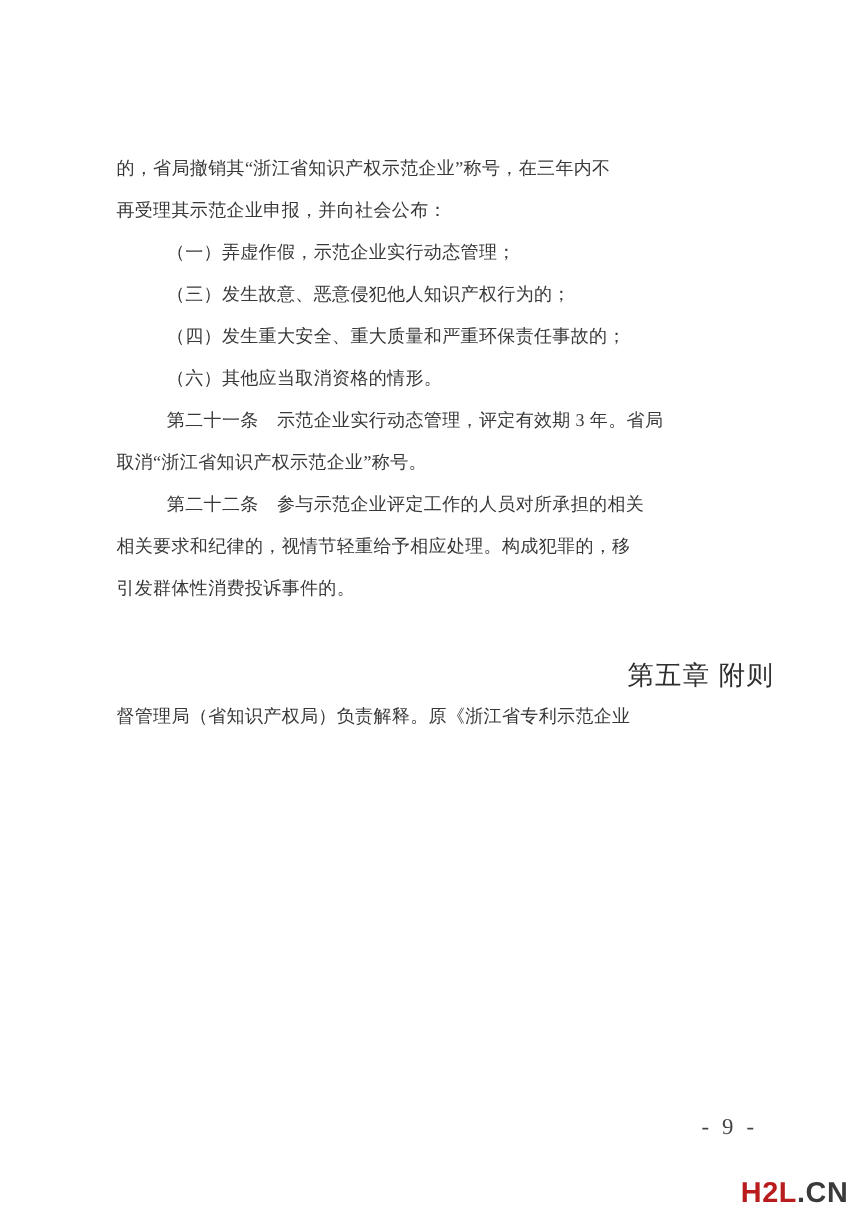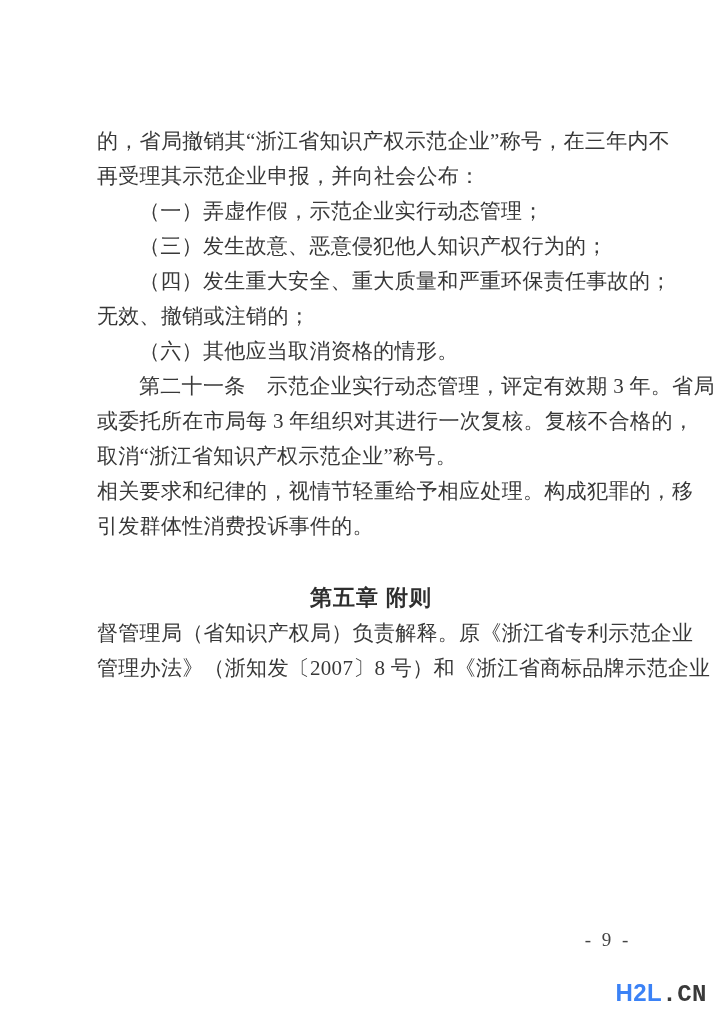--- a/index.html
+++ b/index.html
@@ -26,7 +26,7 @@
     margin: 0;
     height: 35px;
     line-height: 35px;
-    font-size: 21px;
+    font-size: 15px;
     letter-spacing: 0.3px;
     white-space: nowrap;
     color: #383838;

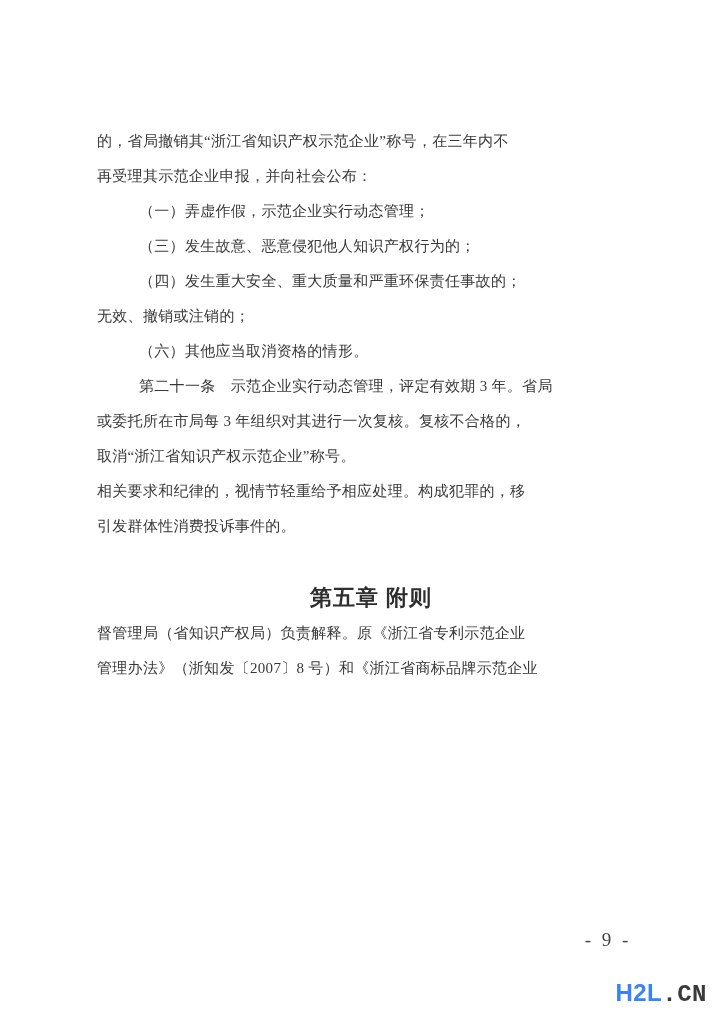--- a/index.html
+++ b/index.html
@@ -81,7 +81,6 @@
     <p class="doc-line ind">（一）弄虚作假，示范企业实行动态管理；</p>
     <p class="doc-line ind">（三）发生故意、恶意侵犯他人知识产权行为的；</p>
     <p class="doc-line ind">（四）发生重大安全、重大质量和严重环保责任事故的；</p>
-    <p class="doc-line">无效、撤销或注销的；</p>
     <p class="doc-line ind">（六）其他应当取消资格的情形。</p>
     <p class="doc-line ind">第二十一条　示范企业实行动态管理，评定有效期 3 年。省局</p>
     <p class="doc-line">或委托所在市局每 3 年组织对其进行一次复核。复核不合格的，</p>

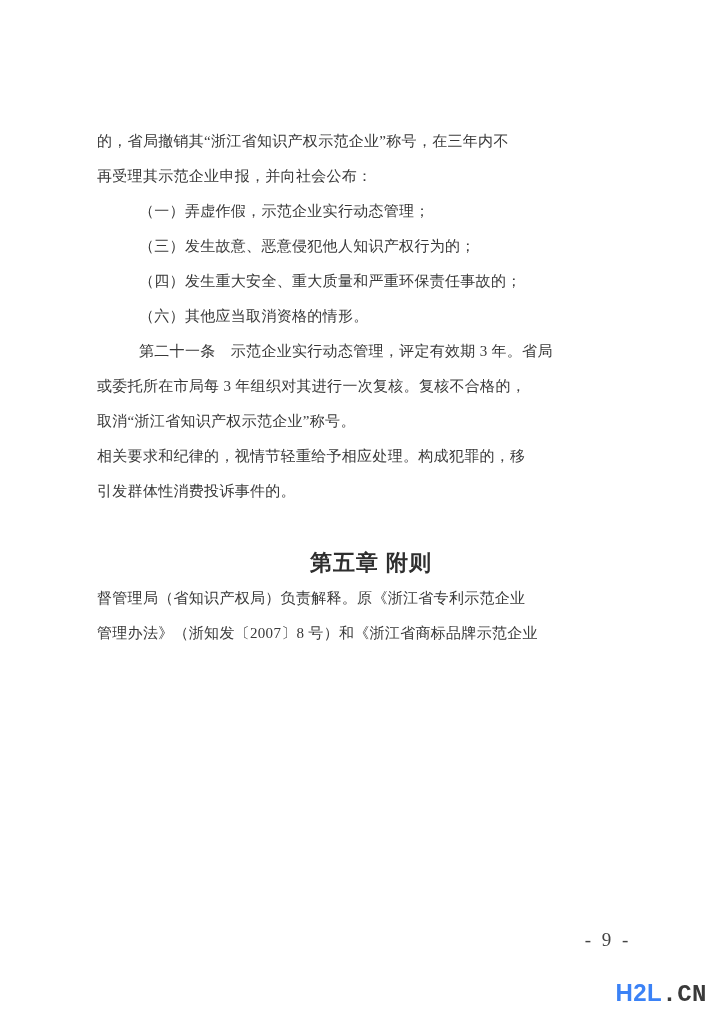--- a/index.html
+++ b/index.html
@@ -83,7 +83,6 @@
     <p class="doc-line ind">（四）发生重大安全、重大质量和严重环保责任事故的；</p>
     <p class="doc-line ind">（六）其他应当取消资格的情形。</p>
     <p class="doc-line ind">第二十一条　示范企业实行动态管理，评定有效期 3 年。省局</p>
-    <p class="doc-line">或委托所在市局每 3 年组织对其进行一次复核。复核不合格的，</p>
     <p class="doc-line">取消“浙江省知识产权示范企业”称号。</p>
     <p class="doc-line">相关要求和纪律的，视情节轻重给予相应处理。构成犯罪的，移</p>
     <p class="doc-line">引发群体性消费投诉事件的。</p>

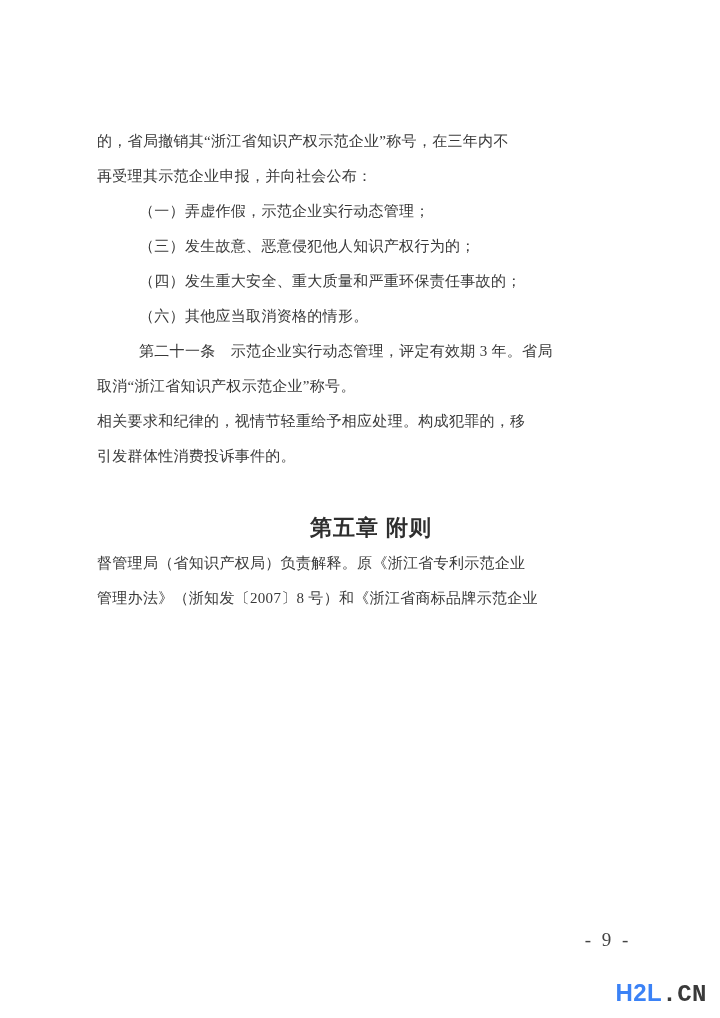--- a/index.html
+++ b/index.html
@@ -84,6 +84,7 @@
     <p class="doc-line ind">（六）其他应当取消资格的情形。</p>
     <p class="doc-line ind">第二十一条　示范企业实行动态管理，评定有效期 3 年。省局</p>
     <p class="doc-line">取消“浙江省知识产权示范企业”称号。</p>
+    <p class="doc-line ind">第二十二条　参与示范企业评定工作的人员对所承担的相关</p>
     <p class="doc-line">相关要求和纪律的，视情节轻重给予相应处理。构成犯罪的，移</p>
     <p class="doc-line">引发群体性消费投诉事件的。</p>
 

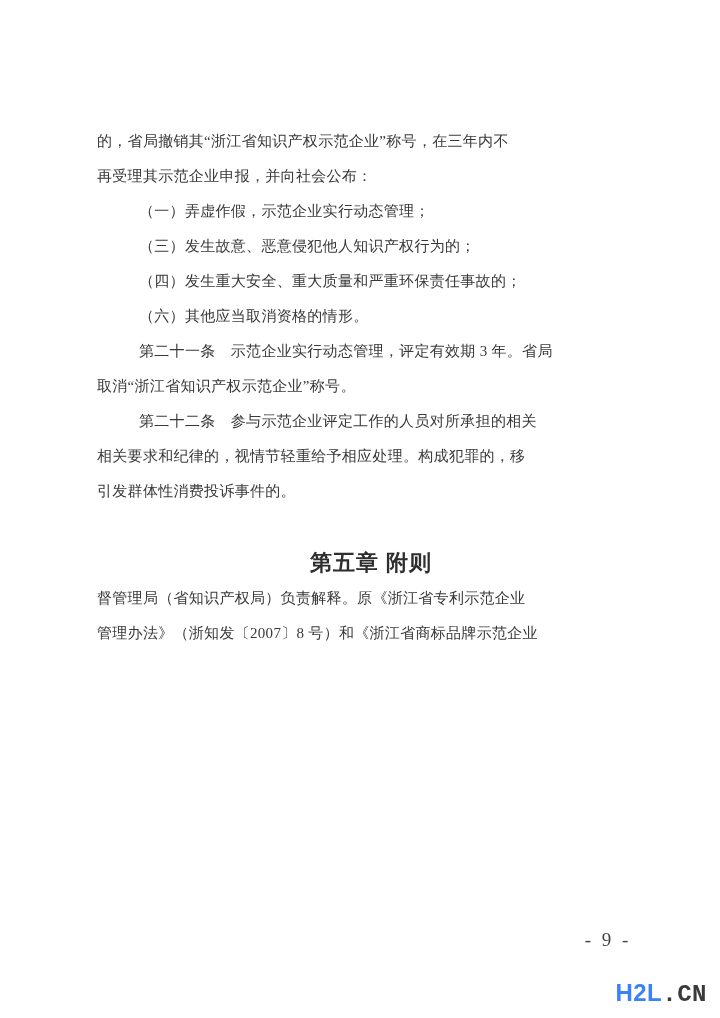--- a/index.html
+++ b/index.html
@@ -38,9 +38,9 @@
     margin: 36px 0 0 0;
     height: 36px;
     line-height: 36px;
-    text-align: center;
+    text-align: right;
     font-size: 22px;
-    font-weight: bold;
+    font-weight: normal;
     letter-spacing: 1px;
     color: #2e2e2e;
     font-family: "Liberation Sans", "DejaVu Sans", sans-serif;

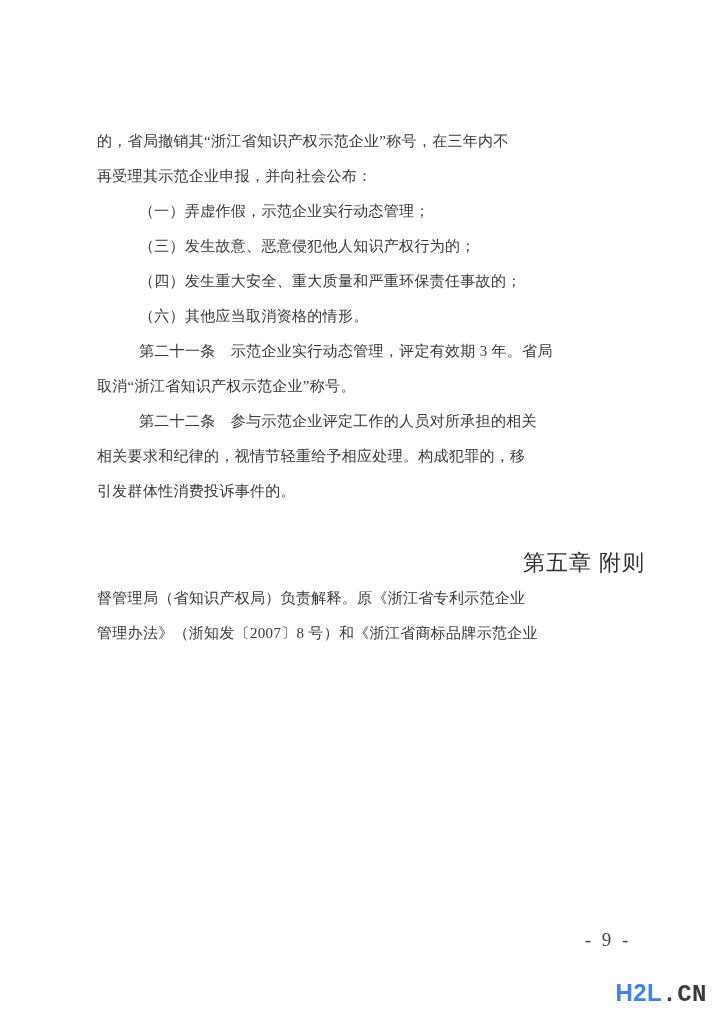--- a/index.html
+++ b/index.html
@@ -91,7 +91,6 @@
     <h2 class="chapter-heading">第五章 附则</h2>
 
     <p class="doc-line">督管理局（省知识产权局）负责解释。原《浙江省专利示范企业</p>
-    <p class="doc-line">管理办法》（浙知发〔2007〕8 号）和《浙江省商标品牌示范企业</p>
   </div>
 
   <div class="page-number">- 9 -</div>

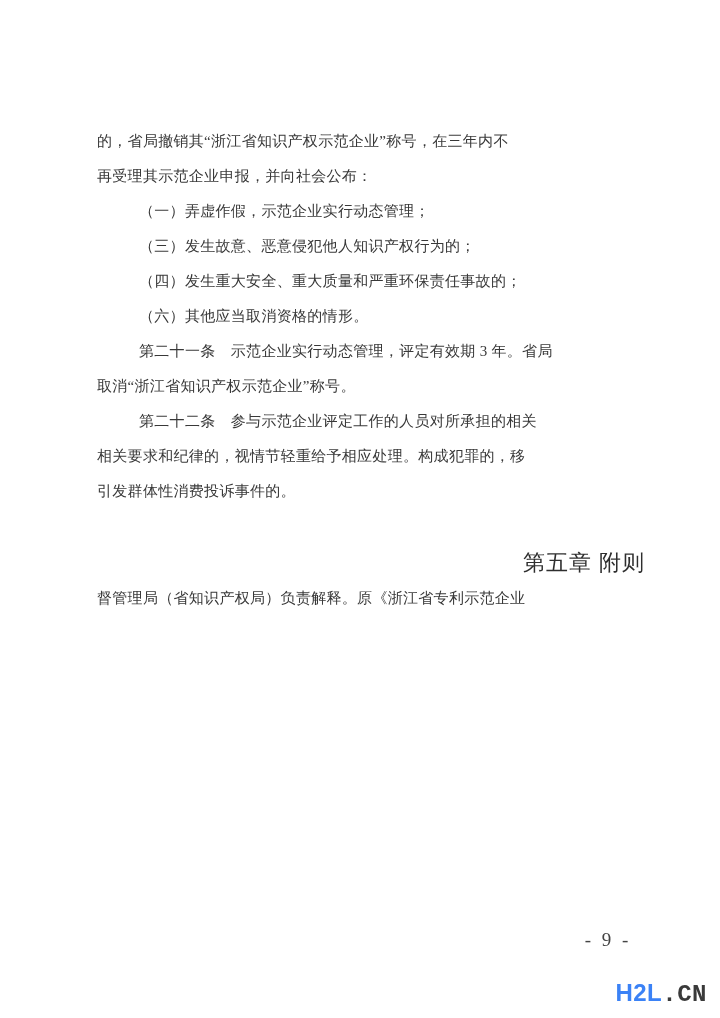--- a/index.html
+++ b/index.html
@@ -67,7 +67,7 @@
     line-height: 1;
     white-space: nowrap;
   }
-  .watermark .wm-primary   { color: #3b82f6; margin-left: 24px; }
+  .watermark .wm-primary   { color: #b91c1c; margin-left: 24px; }
   .watermark .wm-secondary { color: #3a3a3a; font-family: Liberation Mono, monospace; }
 </style>
 </head>

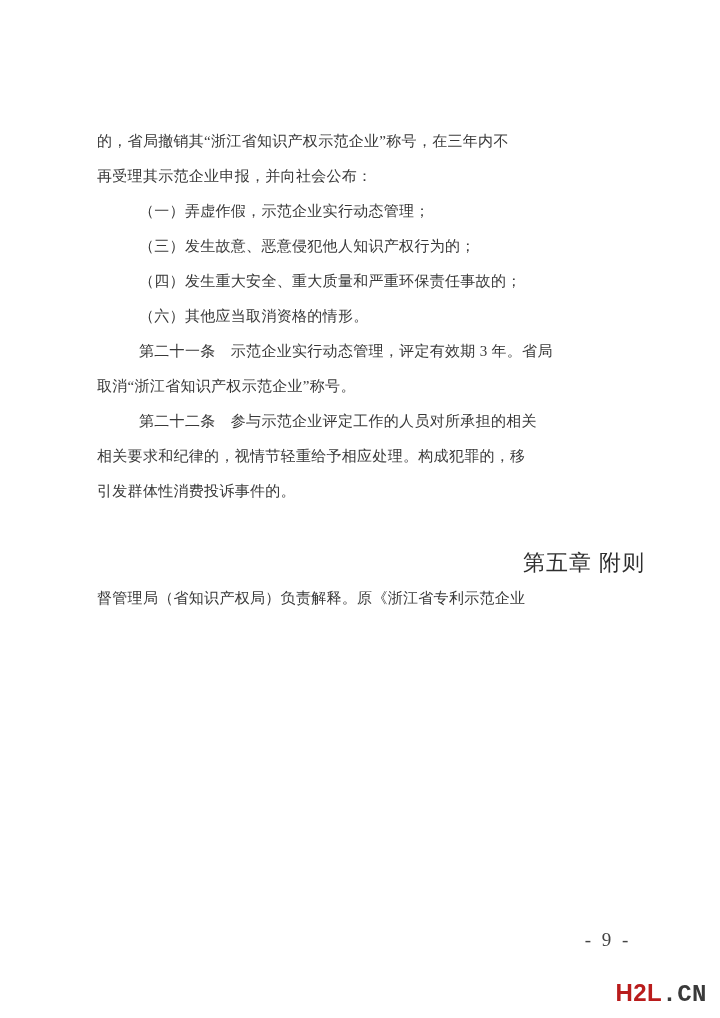--- a/index.html
+++ b/index.html
@@ -68,7 +68,7 @@
     white-space: nowrap;
   }
   .watermark .wm-primary   { color: #b91c1c; margin-left: 24px; }
-  .watermark .wm-secondary { color: #3a3a3a; font-family: Liberation Mono, monospace; }
+  .watermark .wm-secondary { color: #3a3a3a; }
 </style>
 </head>
 <body>

